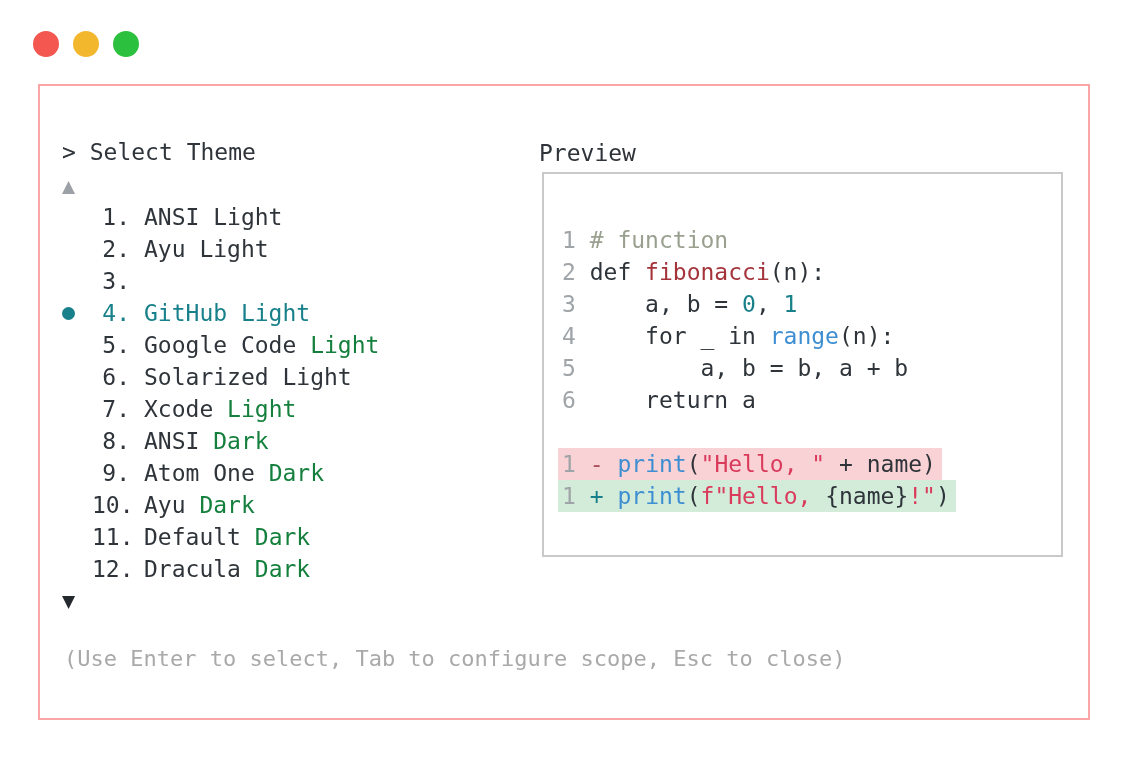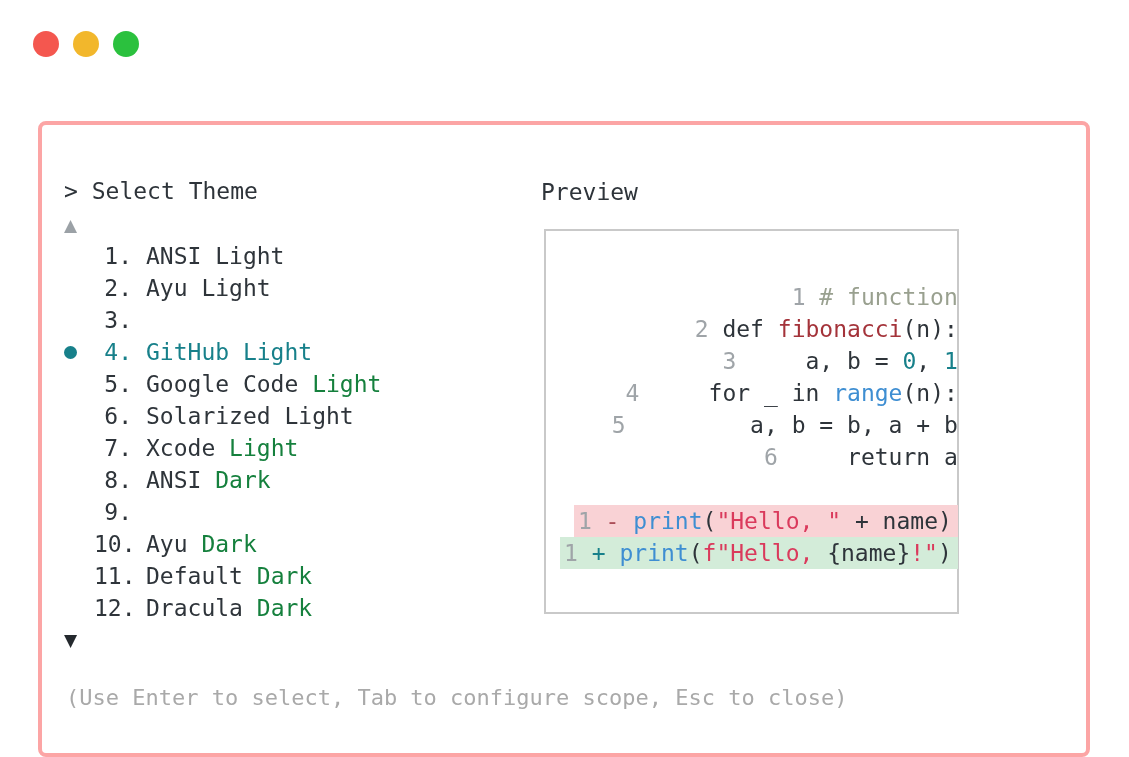--- a/index.html
+++ b/index.html
@@ -15,7 +15,7 @@
 
   
   .window { position:absolute; left:38px; top:84px; width:1052px; height:636px;
-            background:#ffffff; border:4px solid #fca5a5; border-radius:8px;margin-top:37px; }
+            background:#ffffff; border:2px solid #fca5a5; border-radius:0; }
 
   .prompt { position:absolute; left:22px; top:50px; height:32px; line-height:32px;
             font-size:23px; color:#2e343a; white-space:pre; }

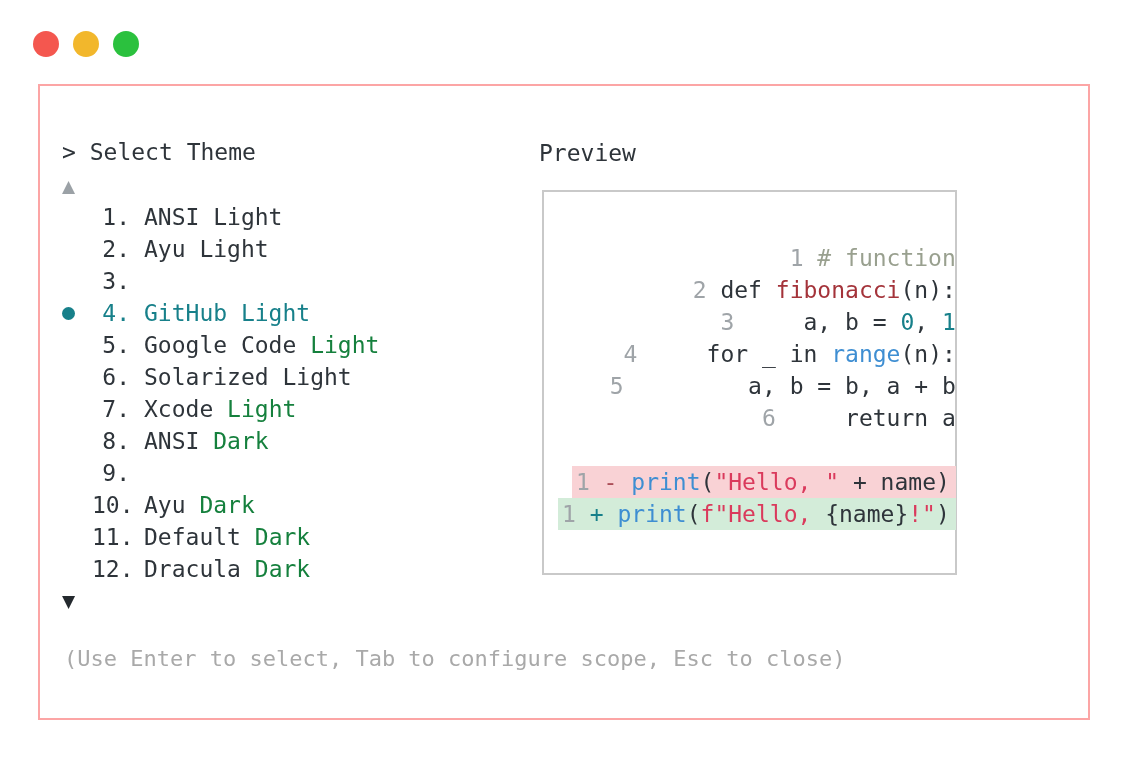--- a/index.html
+++ b/index.html
@@ -41,8 +41,8 @@
   
   .preview-title { position:absolute; left:499px; top:51px; height:32px; line-height:32px;
                    font-size:23px; color:#2e343a; }
-  .preview-box { position:absolute; left:502px; top:104px; width:415px; height:385px;
-                 border:2px solid #c9c9c9; background:#ffffff;text-align:right; }
+  .preview-box { position:absolute; left:502px; top:86px; width:521px; height:385px;
+                 border:2px solid #c9c9c9; background:#ffffff; }
   .code { position:absolute; left:18px; top:50px; font-size:23px; line-height:32px;
           white-space:pre; color:#2e343a; }
   .code-line { height:32px; }

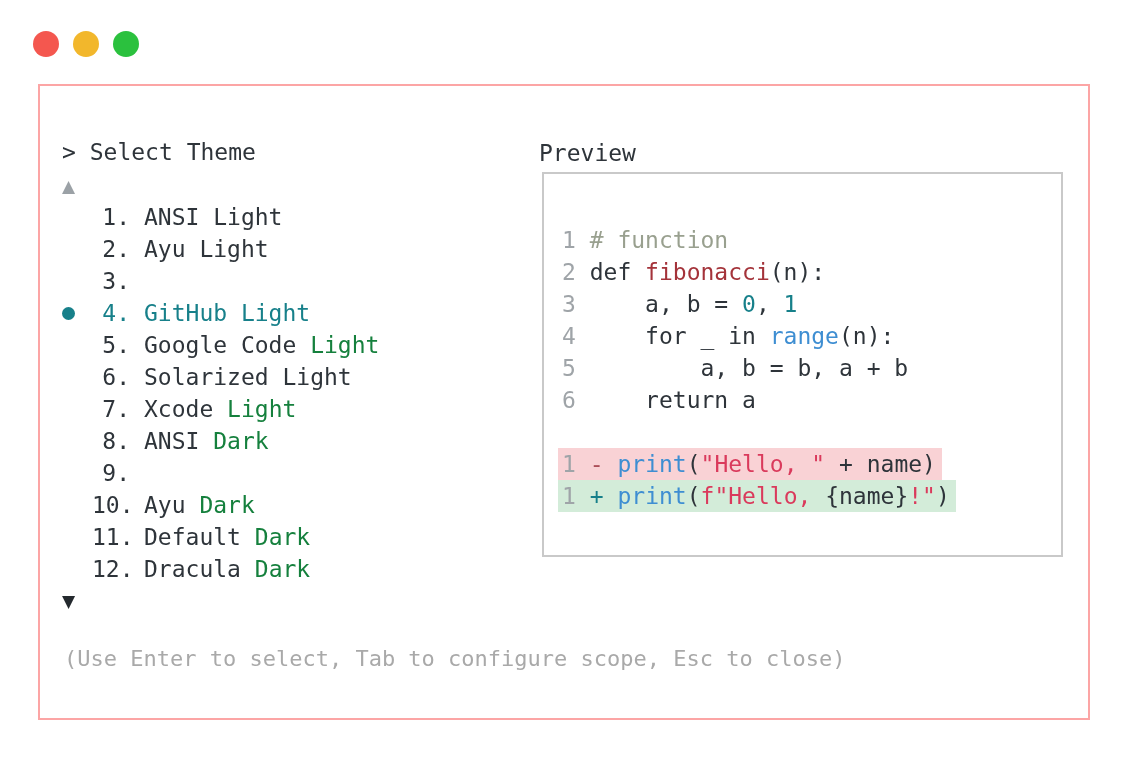--- a/index.html
+++ b/index.html
@@ -85,7 +85,7 @@
       <div class="theme-row"><span class="marker"></span><span class="num">6.</span><span class="label">Solarized Light</span></div>
       <div class="theme-row"><span class="marker"></span><span class="num">7.</span><span class="label">Xcode<span class="muted"> Light</span></span></div>
       <div class="theme-row"><span class="marker"></span><span class="num">8.</span><span class="label">ANSI<span class="muted"> Dark</span></span></div>
-      <div class="theme-row"><span class="marker"></span><span class="num">9.</span></div>
+      <div class="theme-row"><span class="marker"></span><span class="num">9.</span><span class="label">Atom One<span class="muted"> Dark</span></span></div>
       <div class="theme-row"><span class="marker"></span><span class="num">10.</span><span class="label">Ayu<span class="muted"> Dark</span></span></div>
       <div class="theme-row"><span class="marker"></span><span class="num">11.</span><span class="label">Default<span class="muted"> Dark</span></span></div>
       <div class="theme-row"><span class="marker"></span><span class="num">12.</span><span class="label">Dracula<span class="muted"> Dark</span></span></div>

